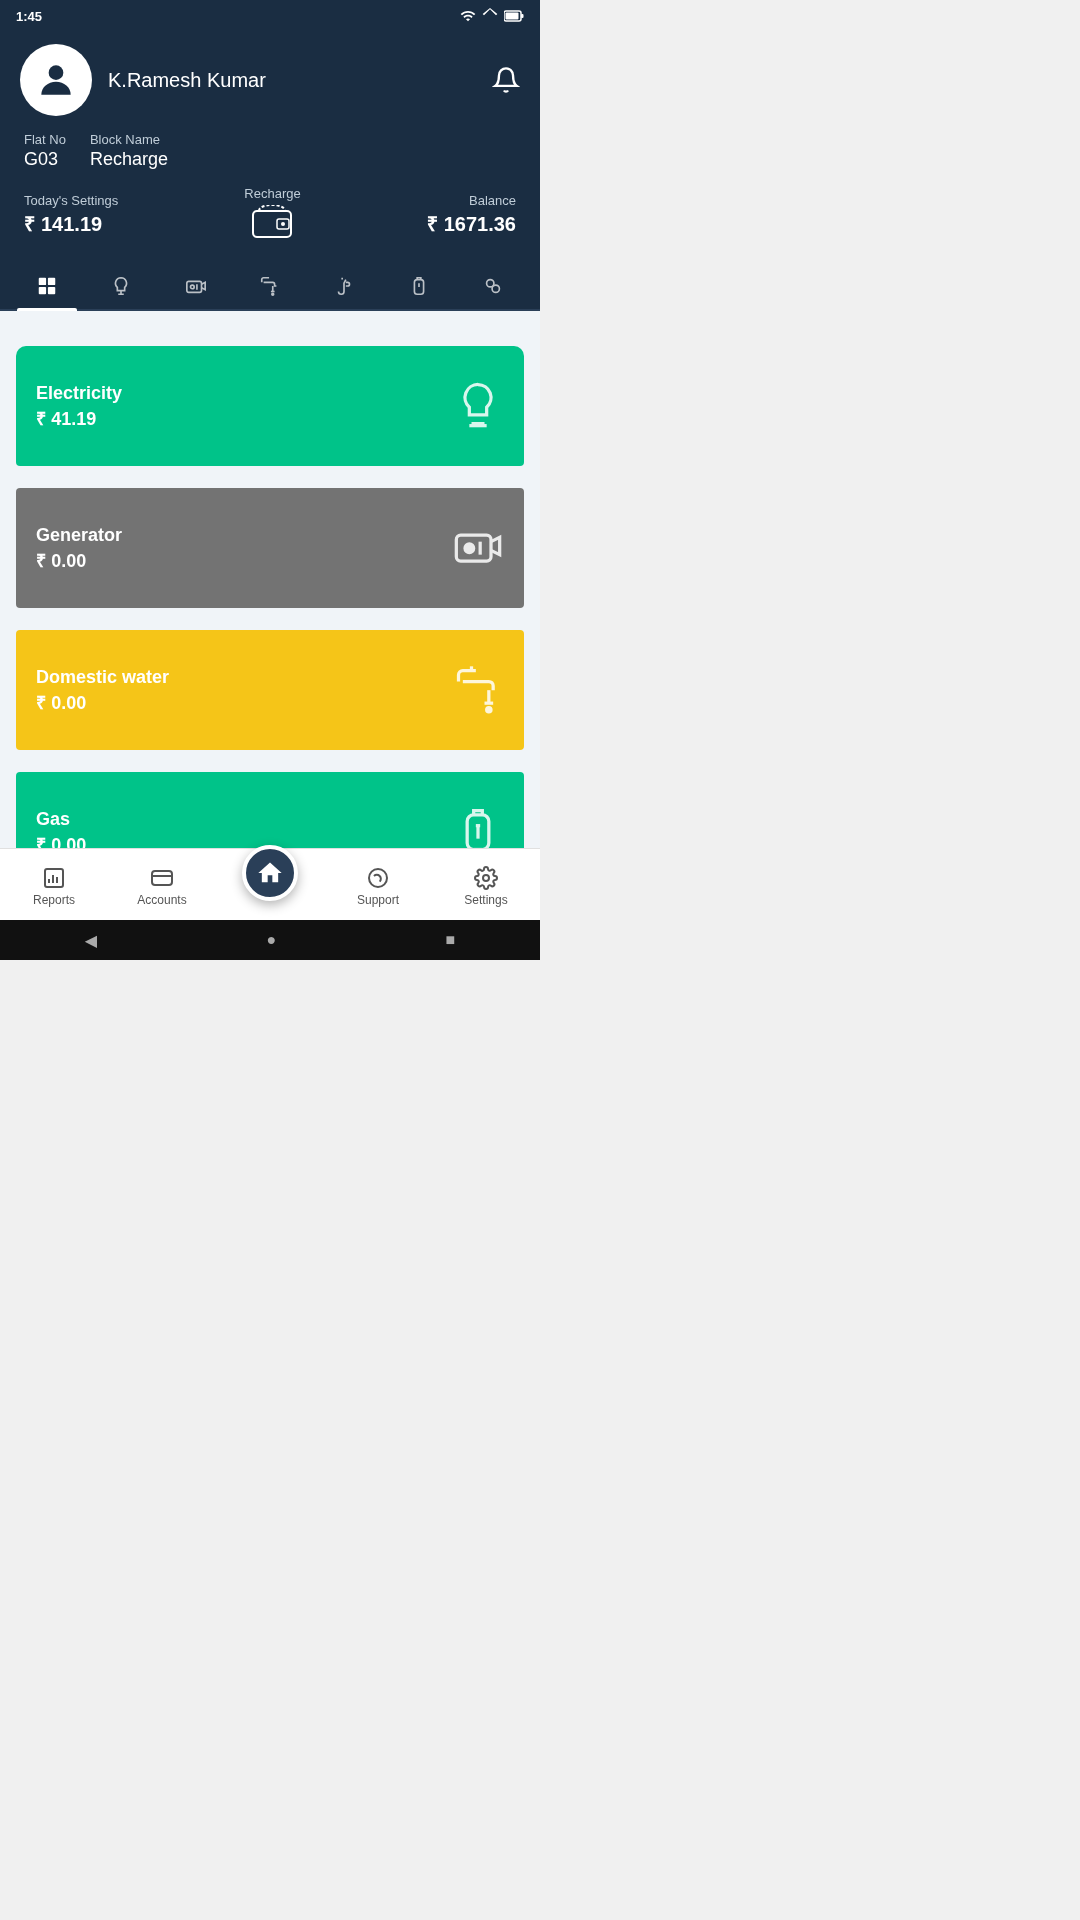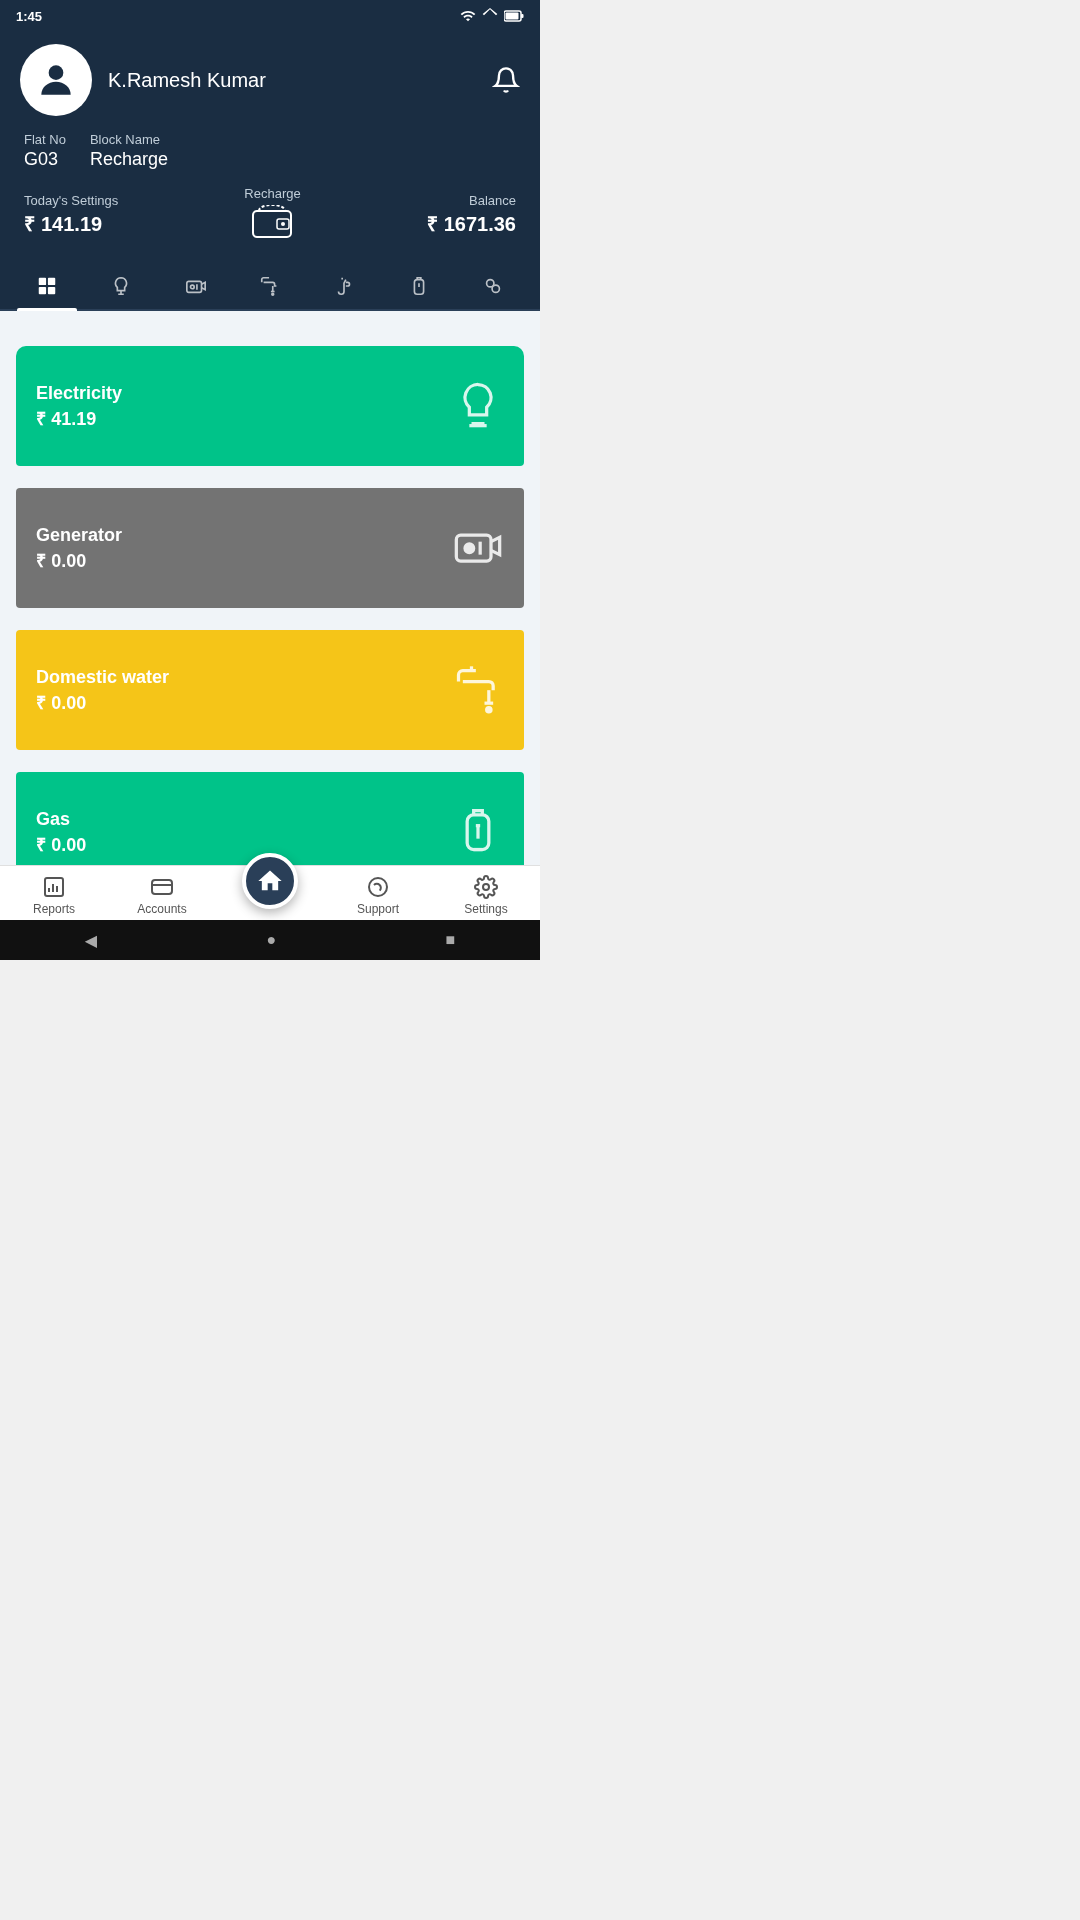--- a/index.html
+++ b/index.html
@@ -158,7 +158,7 @@
       justify-content: space-around;
       padding: 8px 0 4px;
       border-top: 1px solid #e0e0e0;
-      height: 55px;
+      height: 72px;
     }
     .nav-item {
       display: flex;

